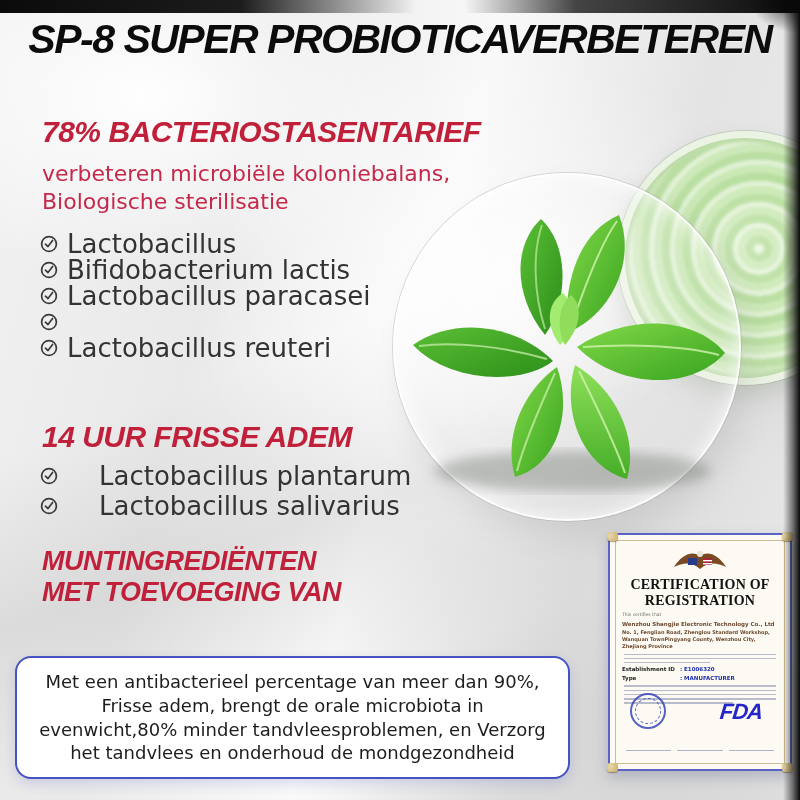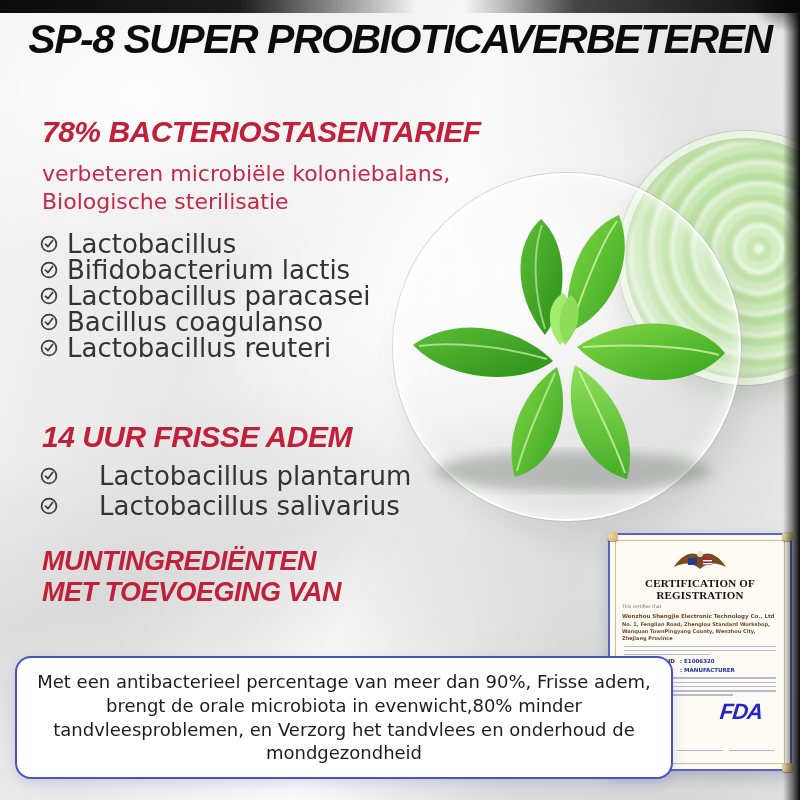--- a/index.html
+++ b/index.html
@@ -173,7 +173,6 @@
           <circle cx="9" cy="9" r="7.4" fill="none" stroke="#3a3a3a" stroke-width="1.7"></circle>
           <path d="M5.4,9.2 L8,11.5 L12.6,5.4" fill="none" stroke="#3a3a3a" stroke-width="1.7" stroke-linecap="round" stroke-linejoin="round"></path>
         </svg>
-      <span>Bacillus coagulanso</span>
       </li>
     <li>
       <svg width="18" height="18" viewBox="0 0 18 18">

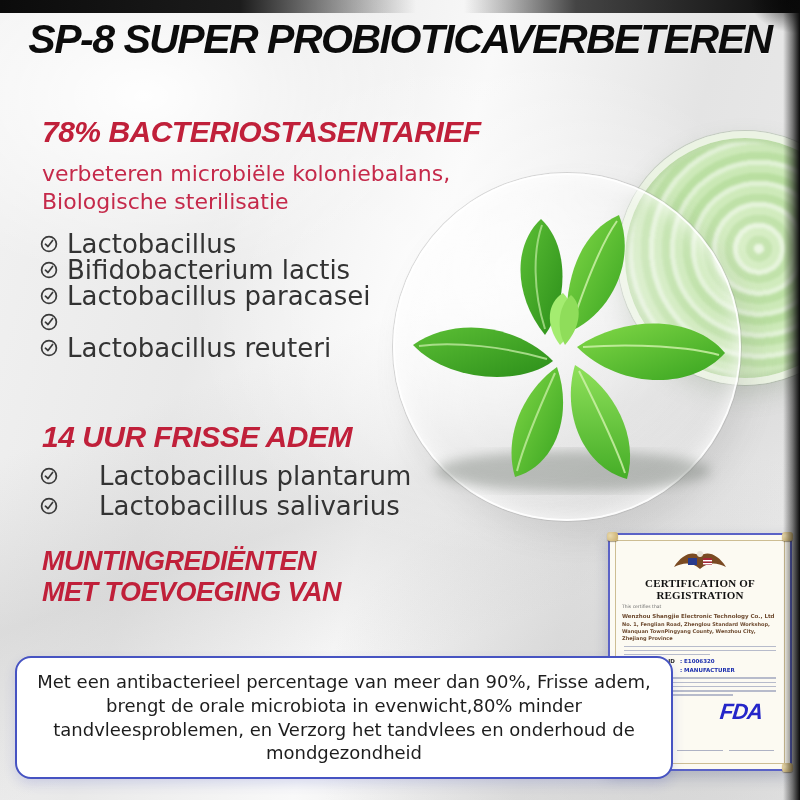--- a/index.html
+++ b/index.html
@@ -64,7 +64,7 @@
     background:radial-gradient(circle at 30% 40%, #e8d9ae, #c9ab66);box-shadow:0 1px 1px rgba(90,70,30,.5);}
   .curl.tl{left:-3px;top:-3px;} .curl.tr{right:-3px;top:-3px;}
   .curl.bl{left:-3px;bottom:-3px;} .curl.br{right:-3px;bottom:-3px;}
-  .cert-title{font-family:"Liberation Serif",serif;font-weight:bold;font-size:11px;
+  .cert-title{font-family:"Liberation Serif",serif;font-weight:bold;font-size:14px;
     letter-spacing:.2px;color:#111;margin-top:2px;}
   .cert-certifies{font-size:4.5px;color:#6b6b6b;text-align:left;margin-top:3px;}
   .cert-co{font-size:5.5px;font-weight:bold;color:#6d4a2f;text-align:left;margin-top:4px;line-height:7.5px;}

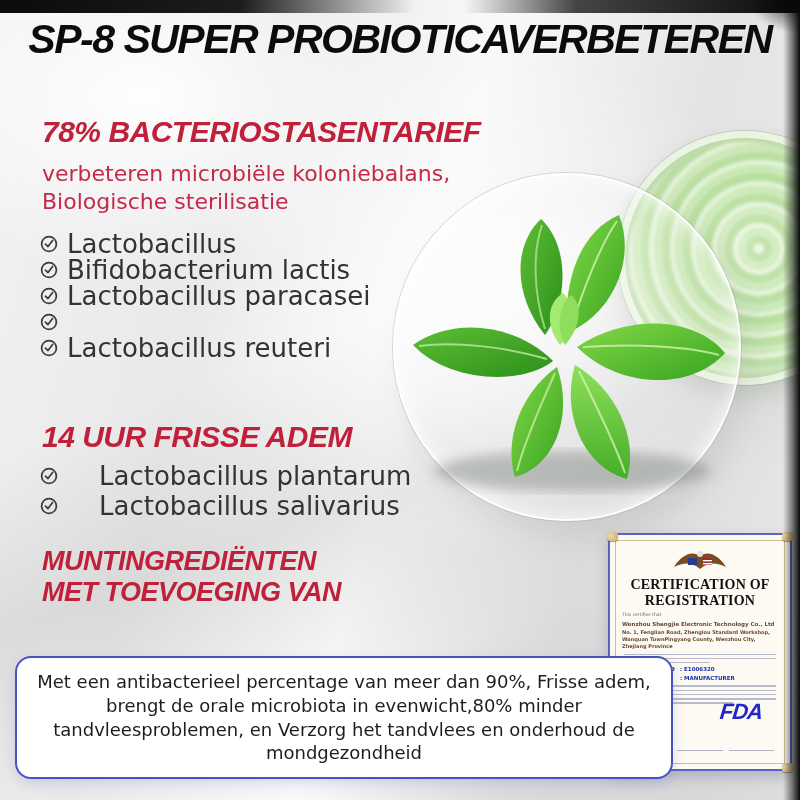--- a/index.html
+++ b/index.html
@@ -84,7 +84,7 @@
   .cert-footline .ln{height:1.5px;background:#9aa0b8;flex:1;opacity:.8;}
 
   
-  .infobox{position:absolute;left:15px;top:656px;width:658px;min-height:106px;z-index:5;
+  .infobox{position:absolute;left:15px;top:656px;width:555px;min-height:106px;z-index:5;
     background:#fff;border:2px solid #4653c2;border-radius:16px;box-sizing:border-box;
     padding:12px 14px;display:flex;align-items:center;justify-content:center;
     box-shadow:0 5px 12px rgba(70,83,194,.18);}

